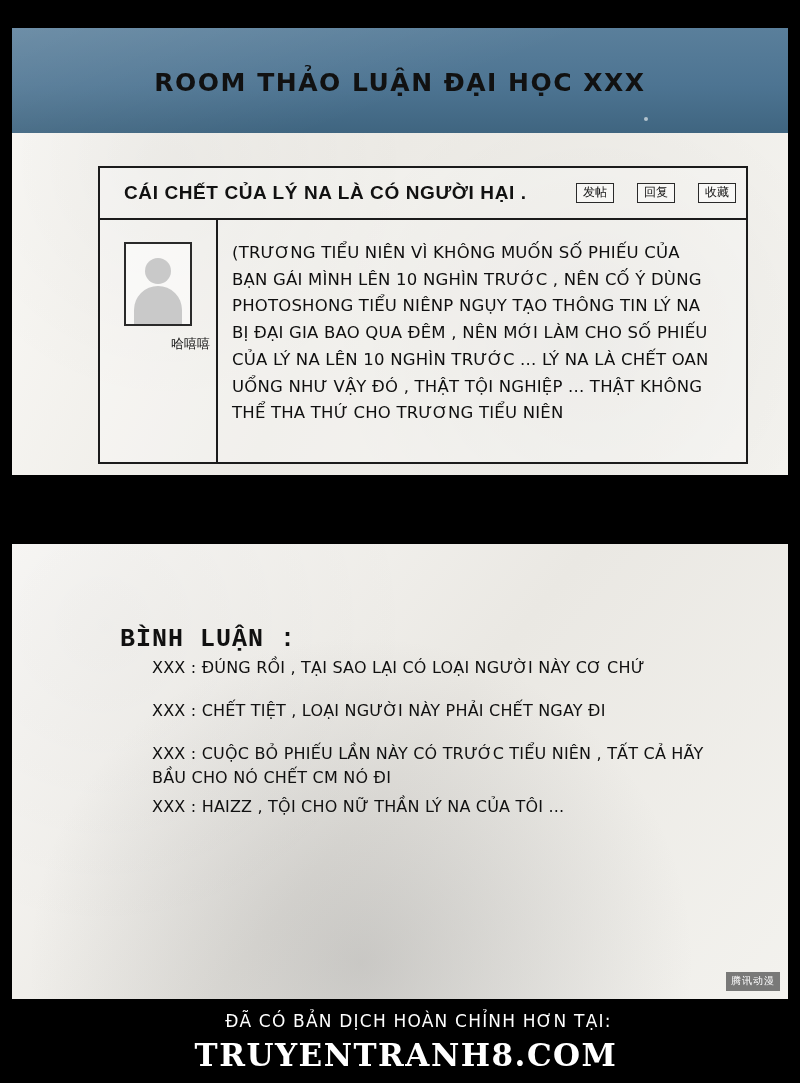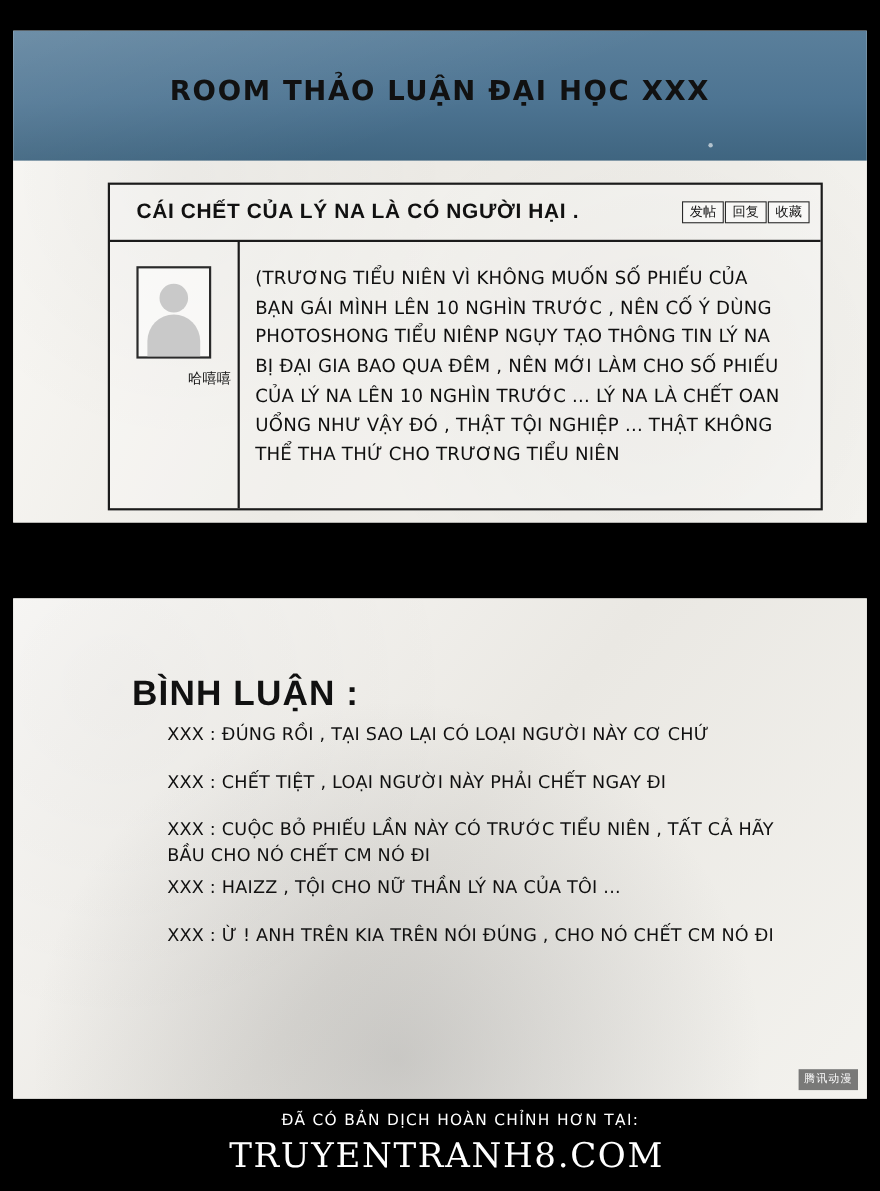--- a/index.html
+++ b/index.html
@@ -34,7 +34,7 @@
     position: absolute;
     left: 0; top: 0;
     width: 776px;
-    height: 118px;
+    height: 105px;
     background: linear-gradient(180deg, #5a7f9b 0%, #4d7492 55%, #3f6580 100%);
     overflow: hidden;
   }

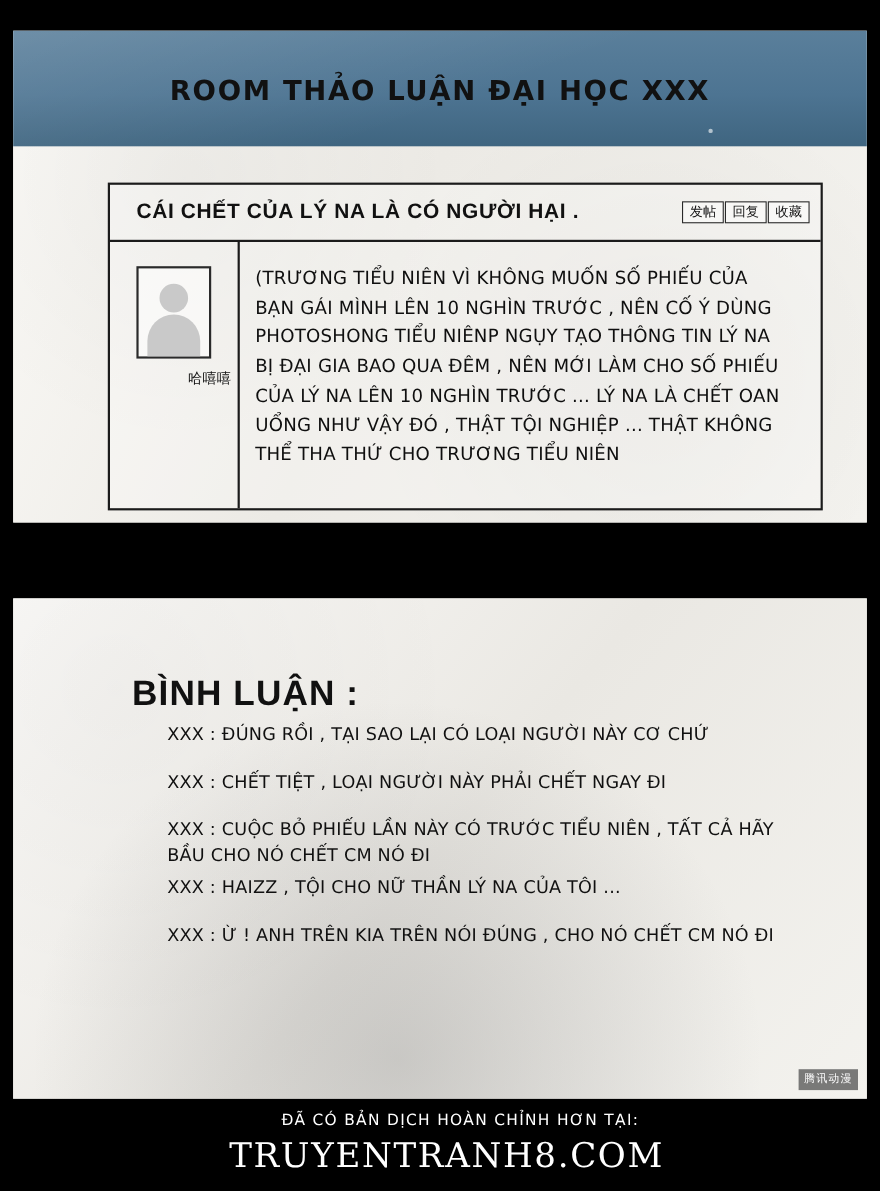--- a/index.html
+++ b/index.html
@@ -93,7 +93,7 @@
   .thread-actions {
     margin-left: auto;
     display: flex;
-    gap: 1px;
+    gap: 23px;
   }
   .act-btn {
     border: 1px solid #2a2a2a;

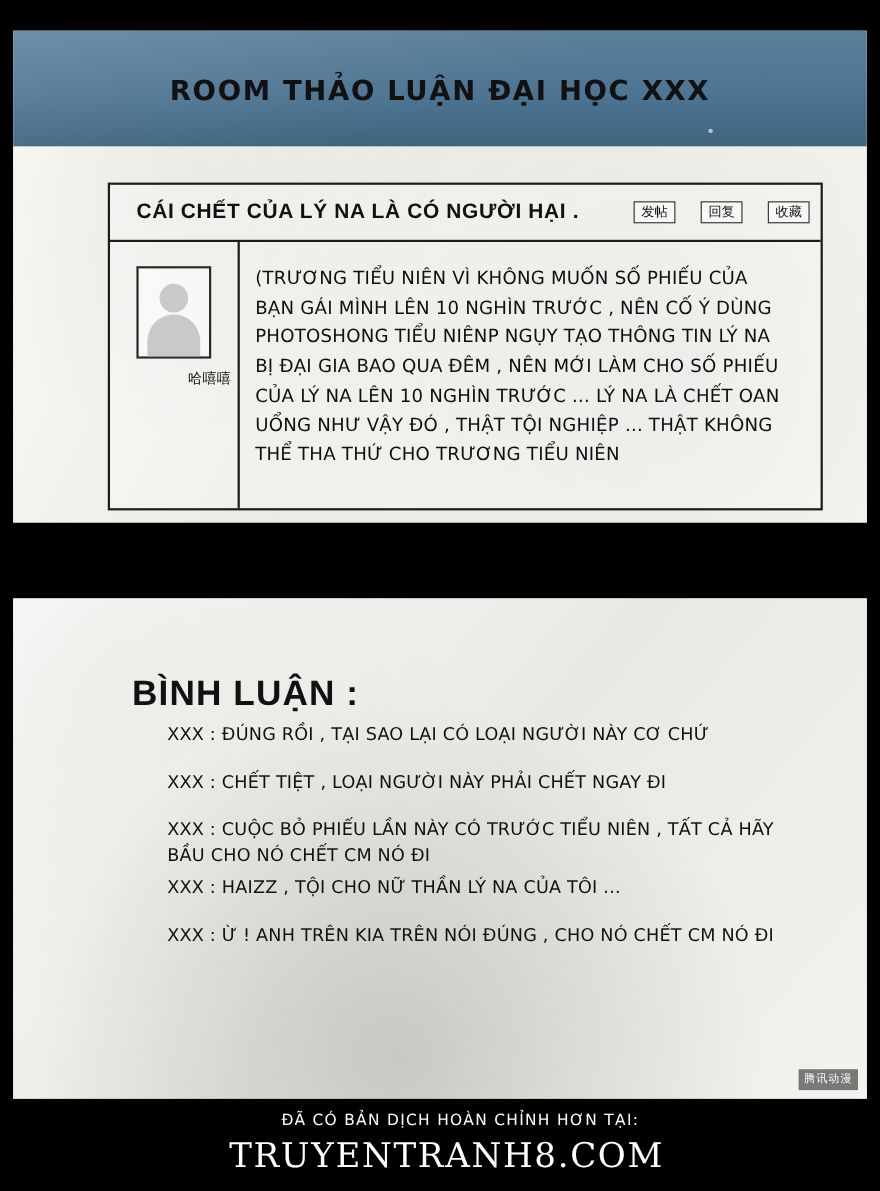--- a/index.html
+++ b/index.html
@@ -175,12 +175,12 @@
   .comments-title {
     position: absolute;
     left: 108px;
-    top: 68px;
-    font-size: 32px;
+    top: 81px;
+    font-size: 25px;
     font-weight: bold;
     color: #111;
     letter-spacing: 1px;
-    font-family: Liberation Sans, sans-serif;
+    font-family: Liberation Mono, monospace;
   }
   .comments-list {
     position: absolute;

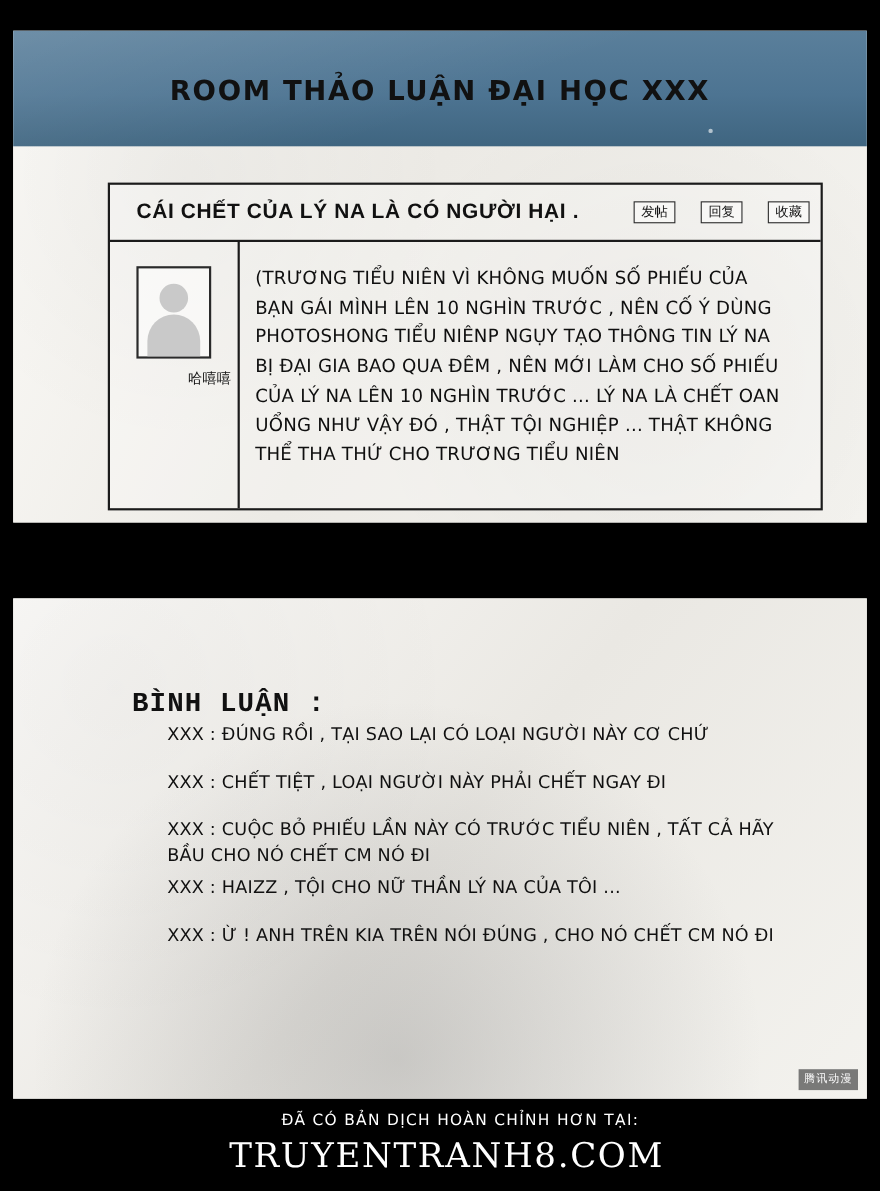--- a/index.html
+++ b/index.html
@@ -288,7 +288,6 @@
       <div class="comment">XXX : CHẾT TIỆT , LOẠI NGƯỜI NÀY PHẢI CHẾT NGAY ĐI</div>
       <div class="comment tight">XXX : CUỘC BỎ PHIẾU LẦN NÀY CÓ TRƯỚC TIỂU NIÊN , TẤT CẢ HÃY BẦU CHO NÓ CHẾT CM NÓ ĐI</div>
       <div class="comment">XXX : HAIZZ , TỘI CHO NỮ THẦN LÝ NA CỦA TÔI ...</div>
-      <div class="comment">XXX : Ừ ! ANH TRÊN KIA TRÊN NÓI ĐÚNG , CHO NÓ CHẾT CM NÓ ĐI</div>
     </div>
 
     <div class="watermark">腾讯动漫</div>

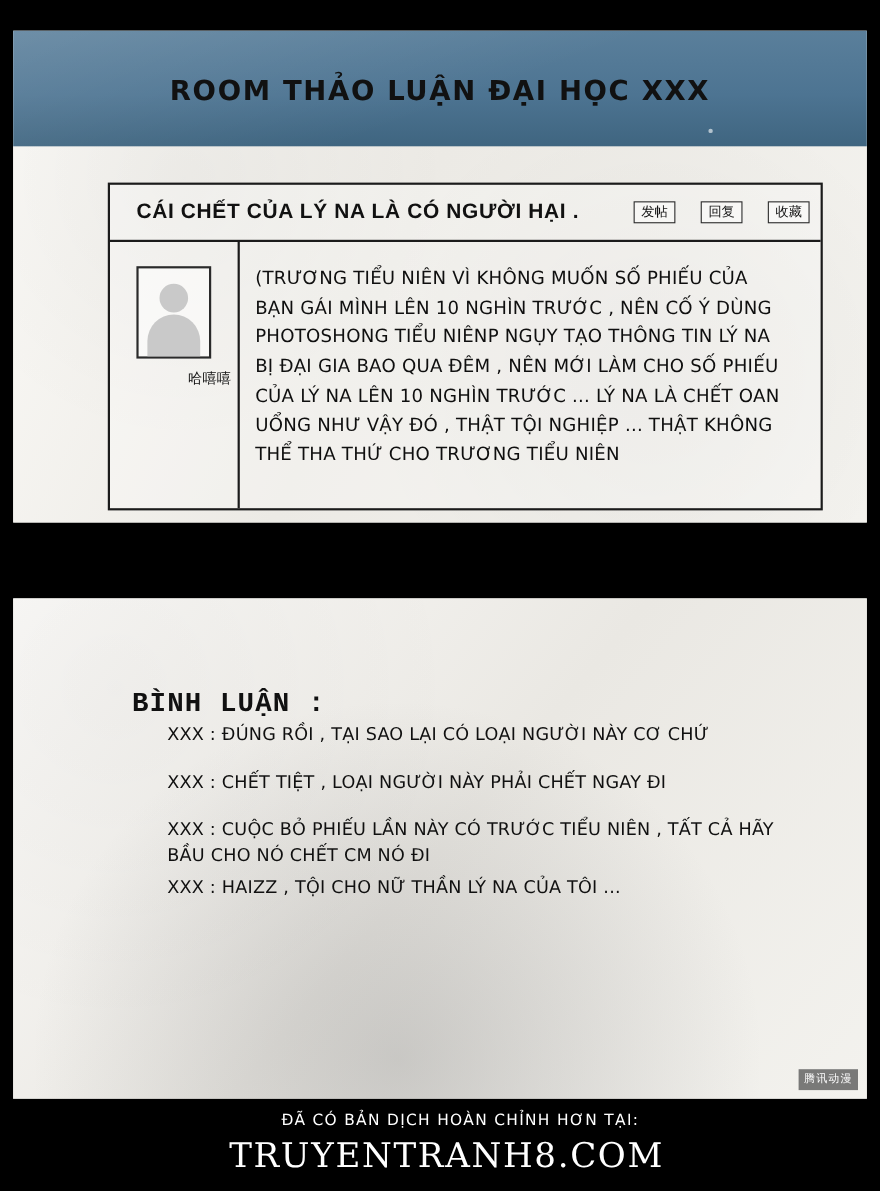--- a/index.html
+++ b/index.html
@@ -224,7 +224,7 @@
   .footer-line1 {
     margin-top: 12px;
     color: #fff;
-    font-size: 14px;
+    font-size: 17px;
     letter-spacing: 1.2px;
     font-family: "DejaVu Sans", sans-serif;
     text-transform: uppercase;

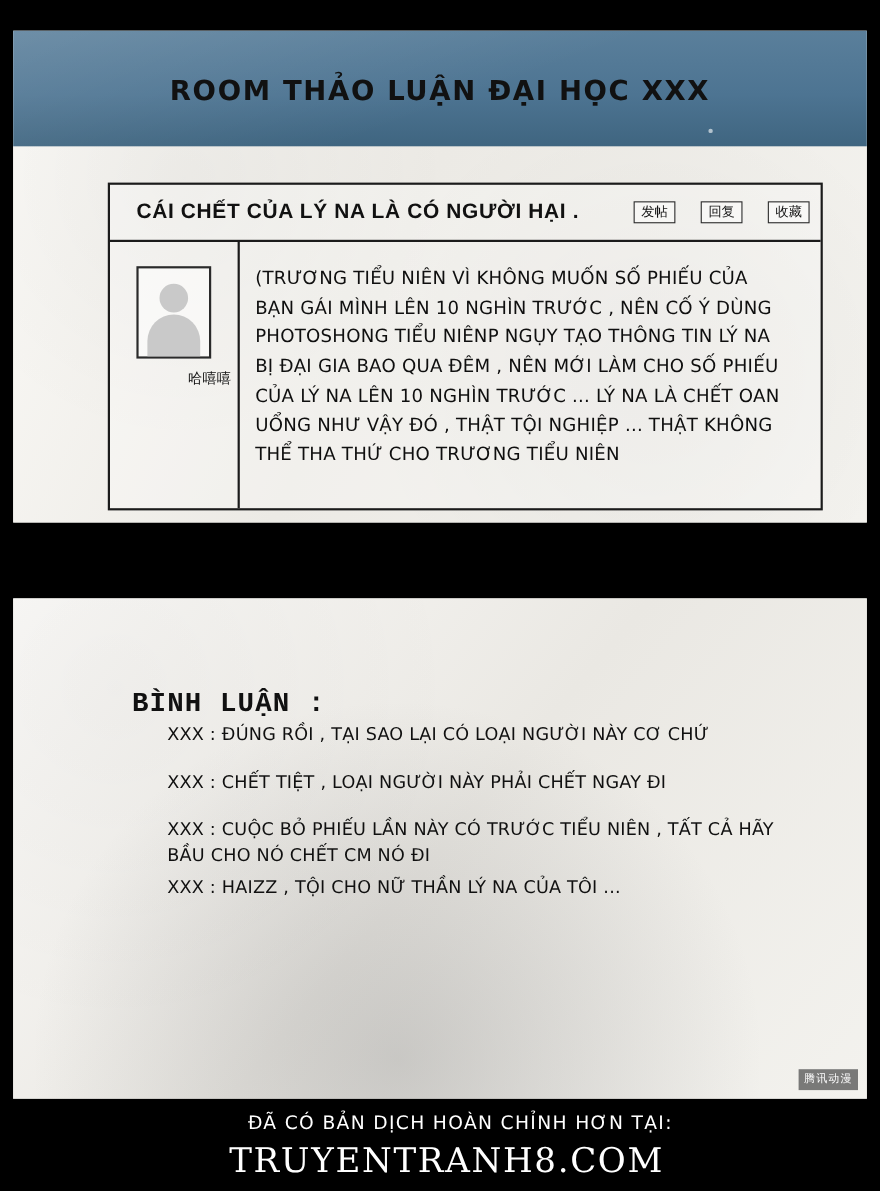--- a/index.html
+++ b/index.html
@@ -234,7 +234,7 @@
     margin-top: 6px;
     color: #fff;
     font-size: 31px;
-    font-weight: normal;
+    font-weight: bold;
     letter-spacing: 1.5px;
     font-family: "DejaVu Serif", serif;
     padding-left: 12px;

